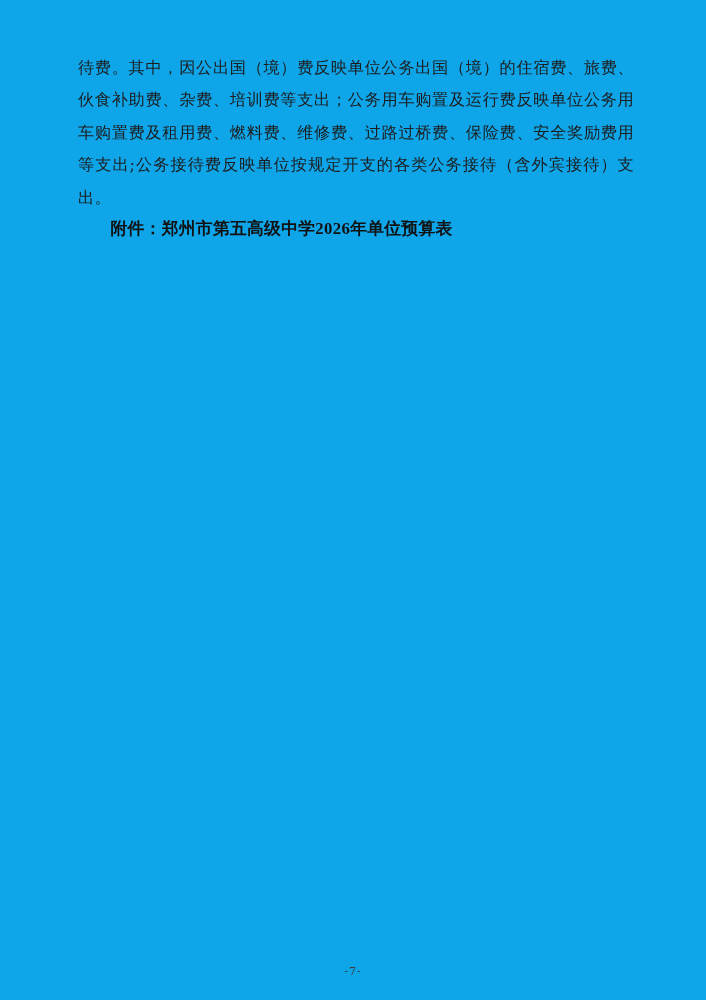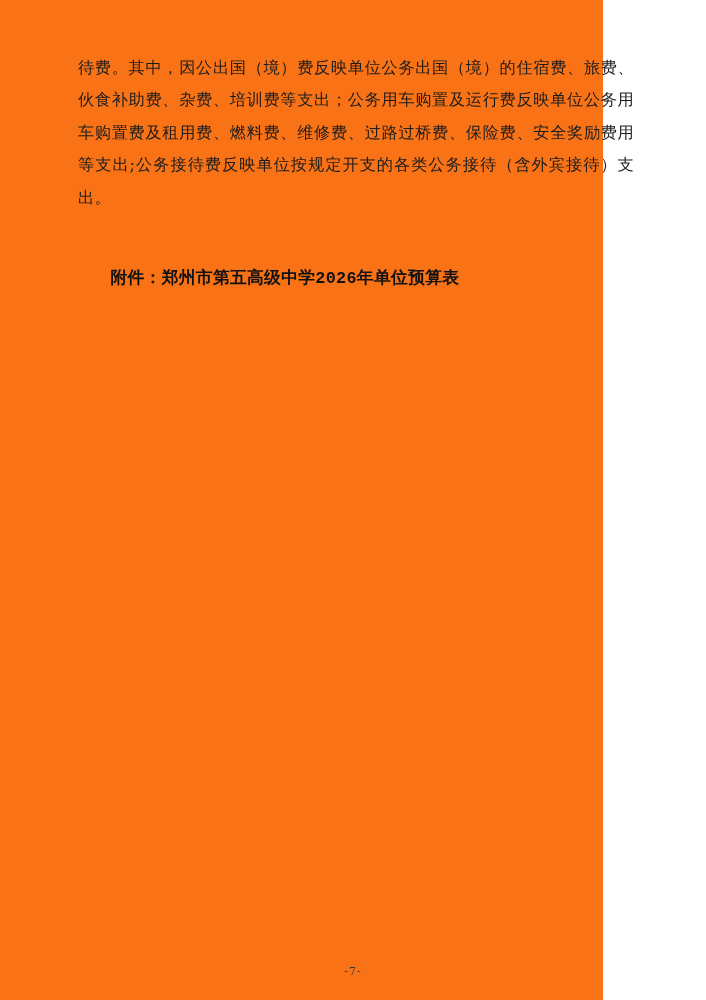--- a/index.html
+++ b/index.html
@@ -19,9 +19,9 @@
     position: absolute;
     left: 0;
     top: 0;
-    width: 603px;
+    width: 706px;
     height: 1000px;
-    background: #f97316;
+    background: #0ea5e9;
   }
   .content {
     position: absolute;

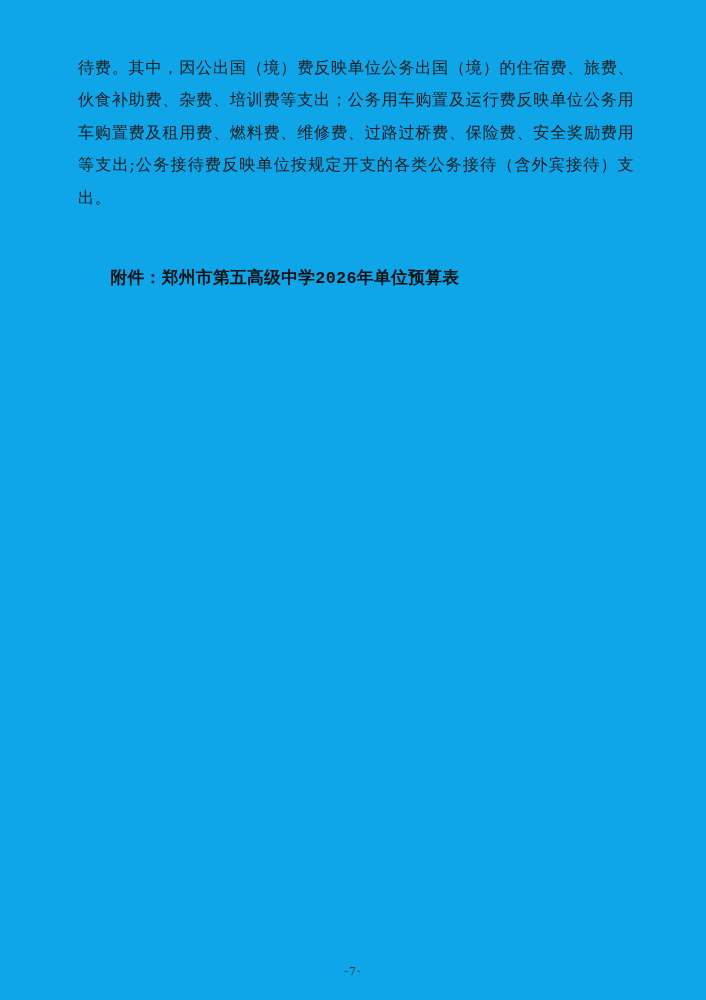--- a/index.html
+++ b/index.html
@@ -43,14 +43,13 @@
     text-indent: 32.4px;
   }
   .attachment {
-    margin-top: 50px;
     font-size: 16.8px;
     line-height: 30px;
     font-weight: bold;
     text-indent: 32.4px;
     letter-spacing: 0.3px;
     color: #111;
-    font-family: Liberation Mono, monospace;
+    font-family: Liberation Serif, serif;
   }
   .page-number {
     position: absolute;

